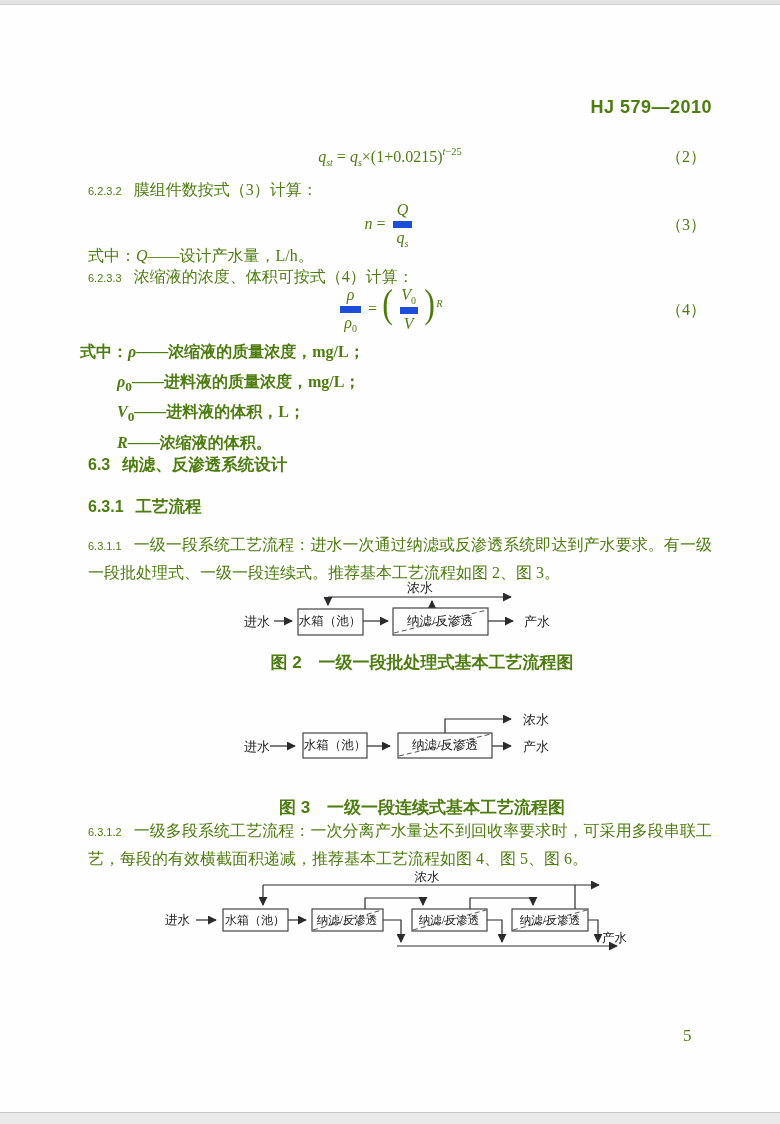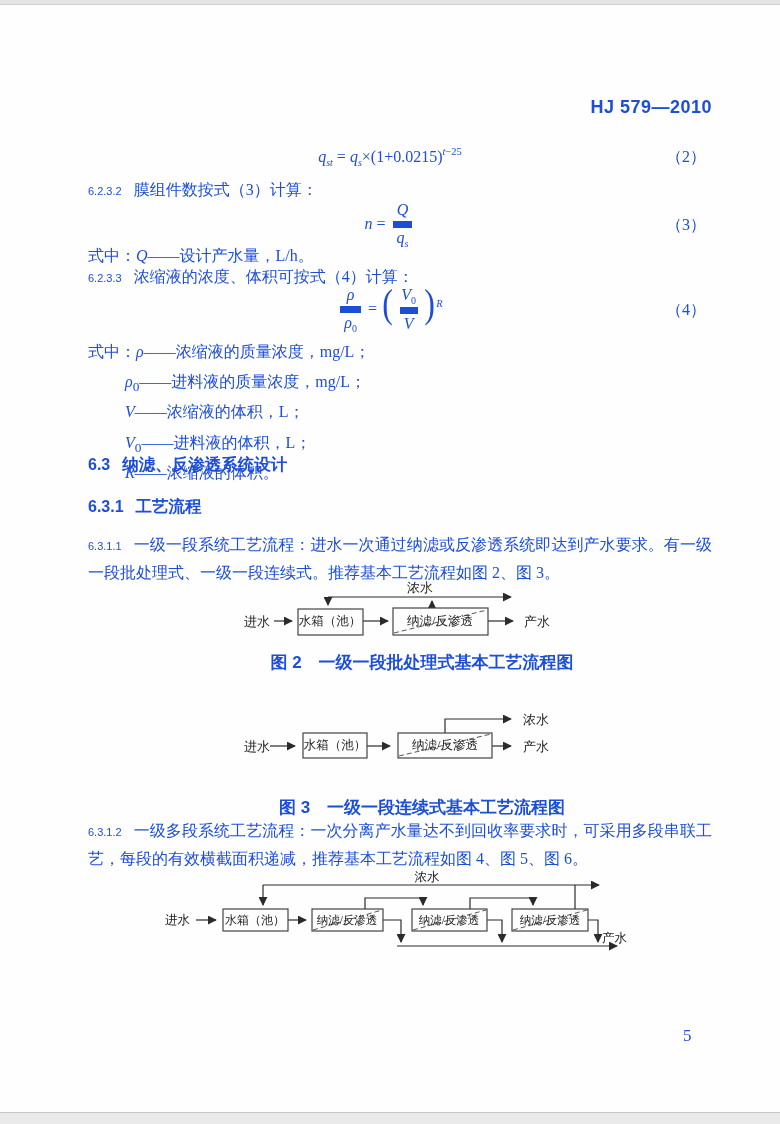--- a/index.html
+++ b/index.html
@@ -4,7 +4,7 @@
 <style>
   html,body { margin:0; padding:0; background:#fff; }
   .page { position:relative; width:780px; height:1124px; background:#fefefe; overflow:hidden;
-          font-family:"Liberation Serif","DejaVu Serif",serif; color:#1d4ed8; }
+          font-family:"Liberation Serif","DejaVu Serif",serif; color:#4d7c0f; }
   .abs { position:absolute; }
   .scan-top { top:0; left:0; width:780px; height:4px; background:#e4e4e4; border-bottom:1px solid #cfcfcf; }
   .scan-bottom { top:1112px; left:0; width:780px; height:12px; background:#eaeaea; border-top:1px solid #c6c6c6; }

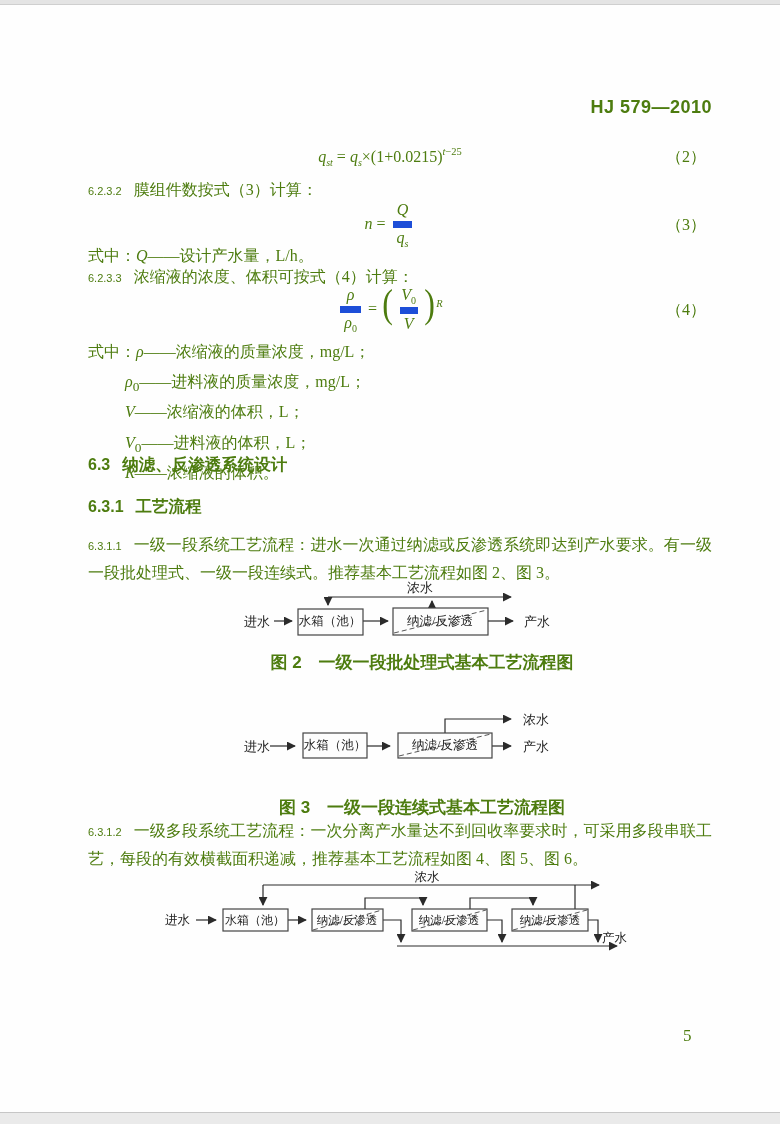--- a/index.html
+++ b/index.html
@@ -29,7 +29,7 @@
            display:inline-block; transform:scaleX(0.8); }
   .supR { font-size:11px; vertical-align:20px; }
   .where-line { font-size:16px; }
-  .where-block { left:88px; font-size:16px; line-height:25.4px; }
+  .where-block { left:80px; font-size:16px; line-height:25.4px;font-weight:bold; }
   .where-block .item-line { padding-left:37px; }
   .where-block .first-line { padding-left:0; }
   .fig-caption { left:0; width:780px; text-align:center;

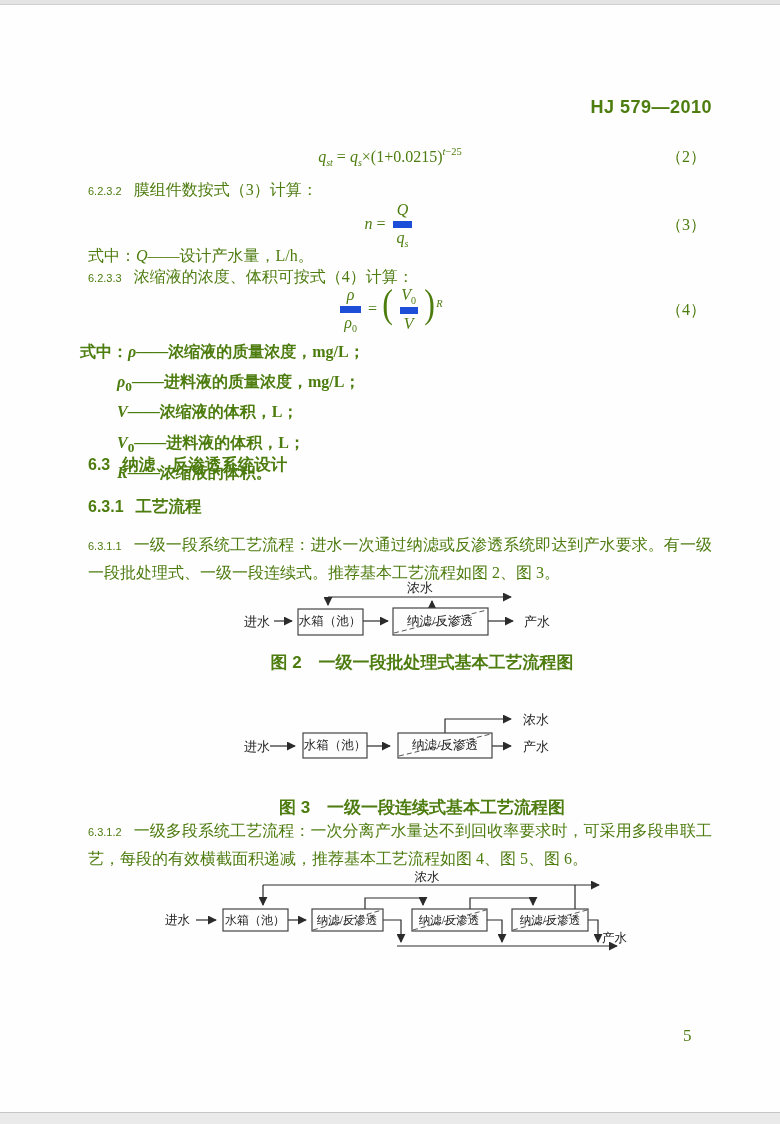--- a/index.html
+++ b/index.html
@@ -88,7 +88,6 @@
   <div class="abs where-block" style="top:339px;">
     <div class="first-line"><span>式中：</span><i class="math">ρ</i><sub class="math"></sub><span>——浓缩液的质量浓度，mg/L；</span></div>
     <div class="item-line"><i class="math">ρ</i><sub>0</sub><span>——进料液的质量浓度，mg/L；</span></div>
-    <div class="item-line"><i class="math">V</i><sub></sub><span>——浓缩液的体积，L；</span></div>
     <div class="item-line"><i class="math">V</i><sub>0</sub><span>——进料液的体积，L；</span></div>
     <div class="item-line"><i class="math">R</i><sub></sub><span>——浓缩液的体积。</span></div>
   </div>

